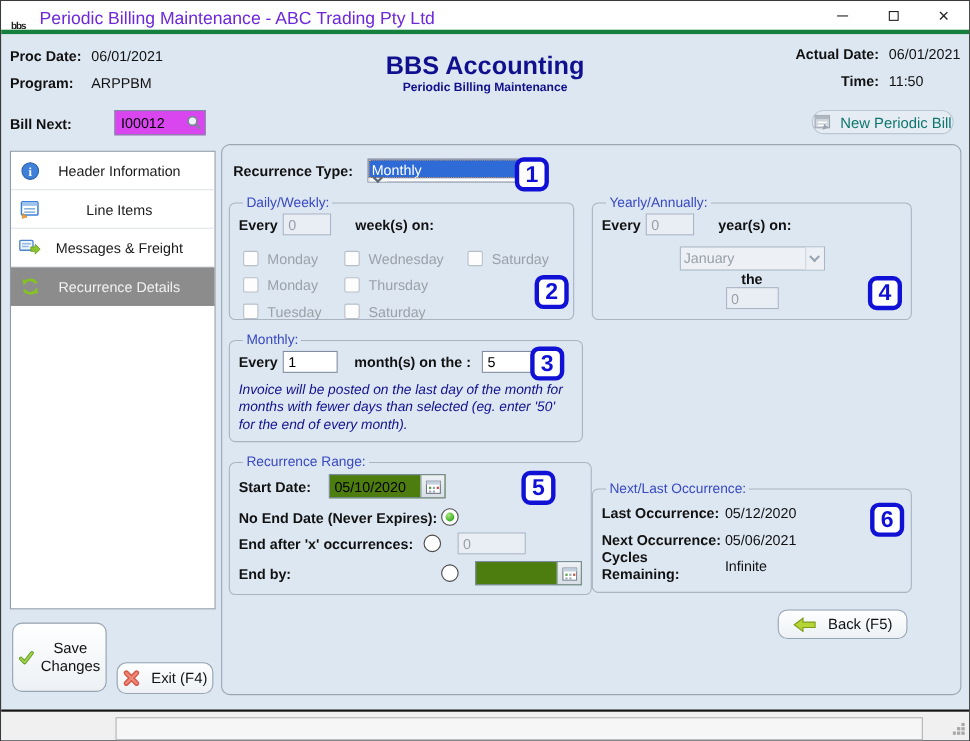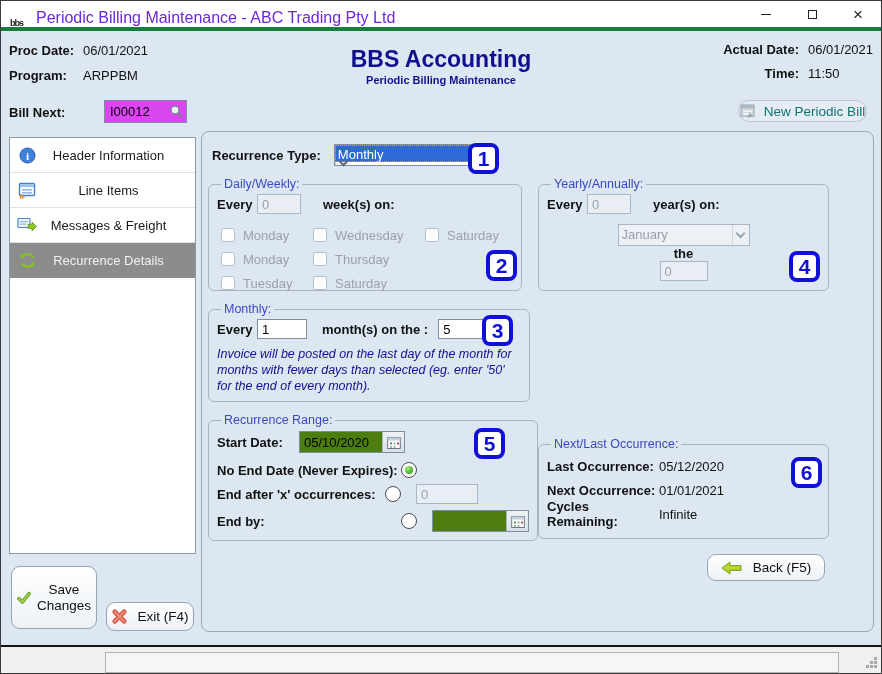--- a/index.html
+++ b/index.html
@@ -360,7 +360,7 @@
         </div>
       <div class="occ-row">
           <span class="blabel">Next Occurrence:</span>
-          <span>01/01/2021</span>
+          <span>05/06/2021</span>
         </div>
       <div class="occ-row">
           <span class="blabel">Cycles Remaining:</span>

